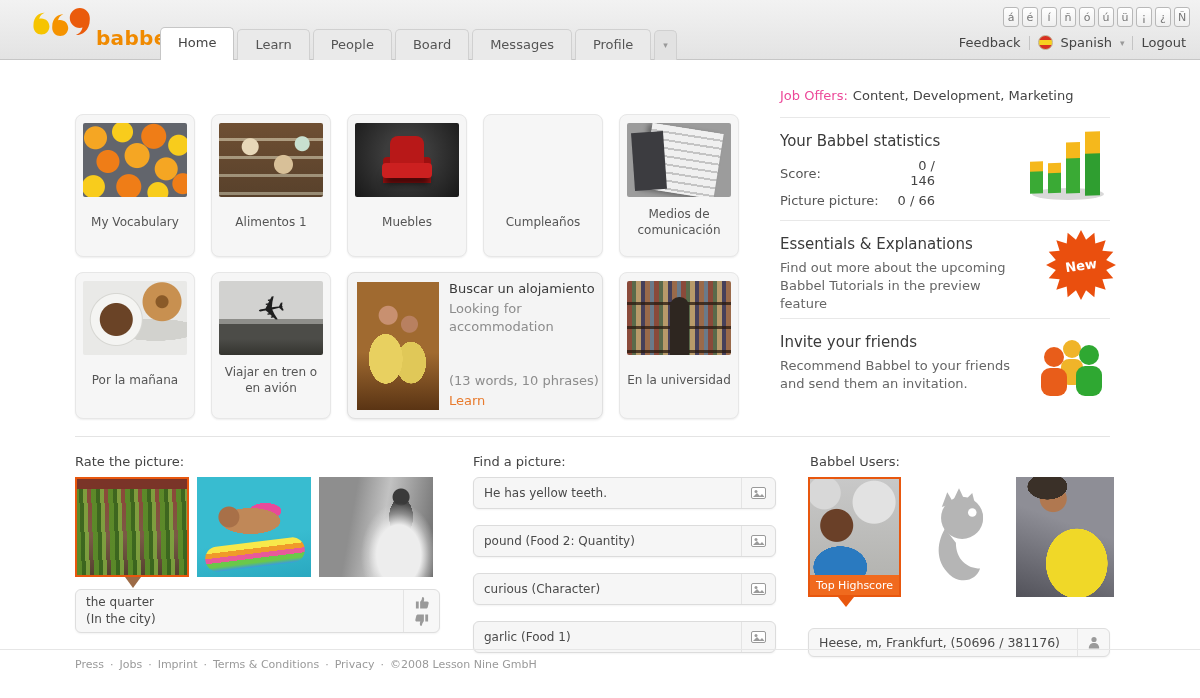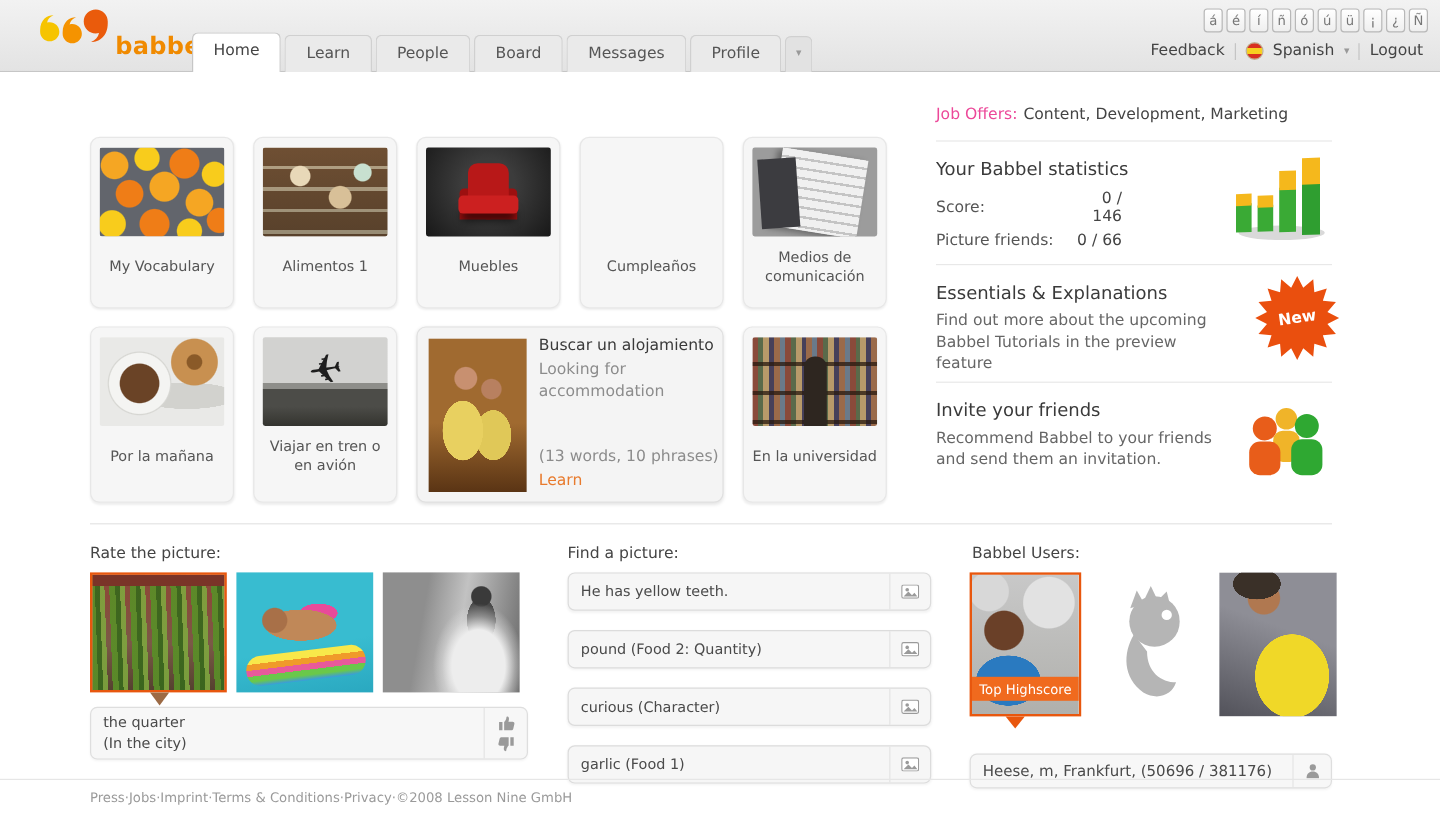--- a/index.html
+++ b/index.html
@@ -366,7 +366,7 @@
       <td class="val">0 / 146</td>
     </tr>
     <tr>
-      <td class="lbl">Picture friends:</td>
+      <td class="lbl">Picture picture:</td>
       <td class="val">0 / 66</td>
     </tr>
   </tbody>

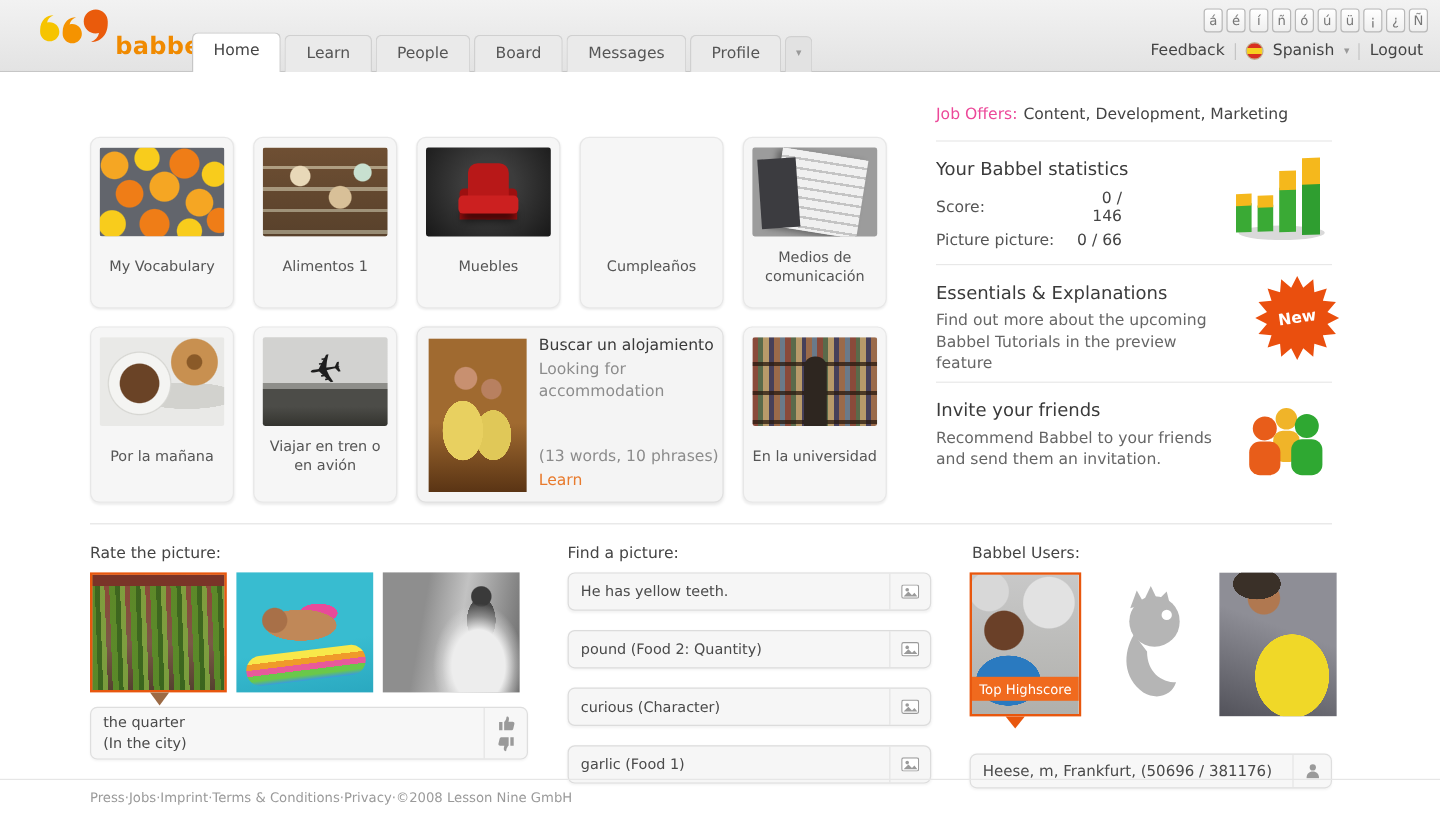--- a/index.html
+++ b/index.html
@@ -131,7 +131,7 @@
   .user-3 { width:98px; height:120px; }
   .fill { width:100%; height:100%; }
   .hs-badge {
-    position:absolute; left:0; right:0; bottom:11px; height:20px; background:#f06a1e;
+    position:absolute; left:0; right:0; bottom:0; height:20px; background:#f06a1e;
     color:#fff; font-size:11px; display:flex; align-items:center; justify-content:center;
   }
   .users-tail { position:absolute; left:838px; top:597px; width:0; height:0;

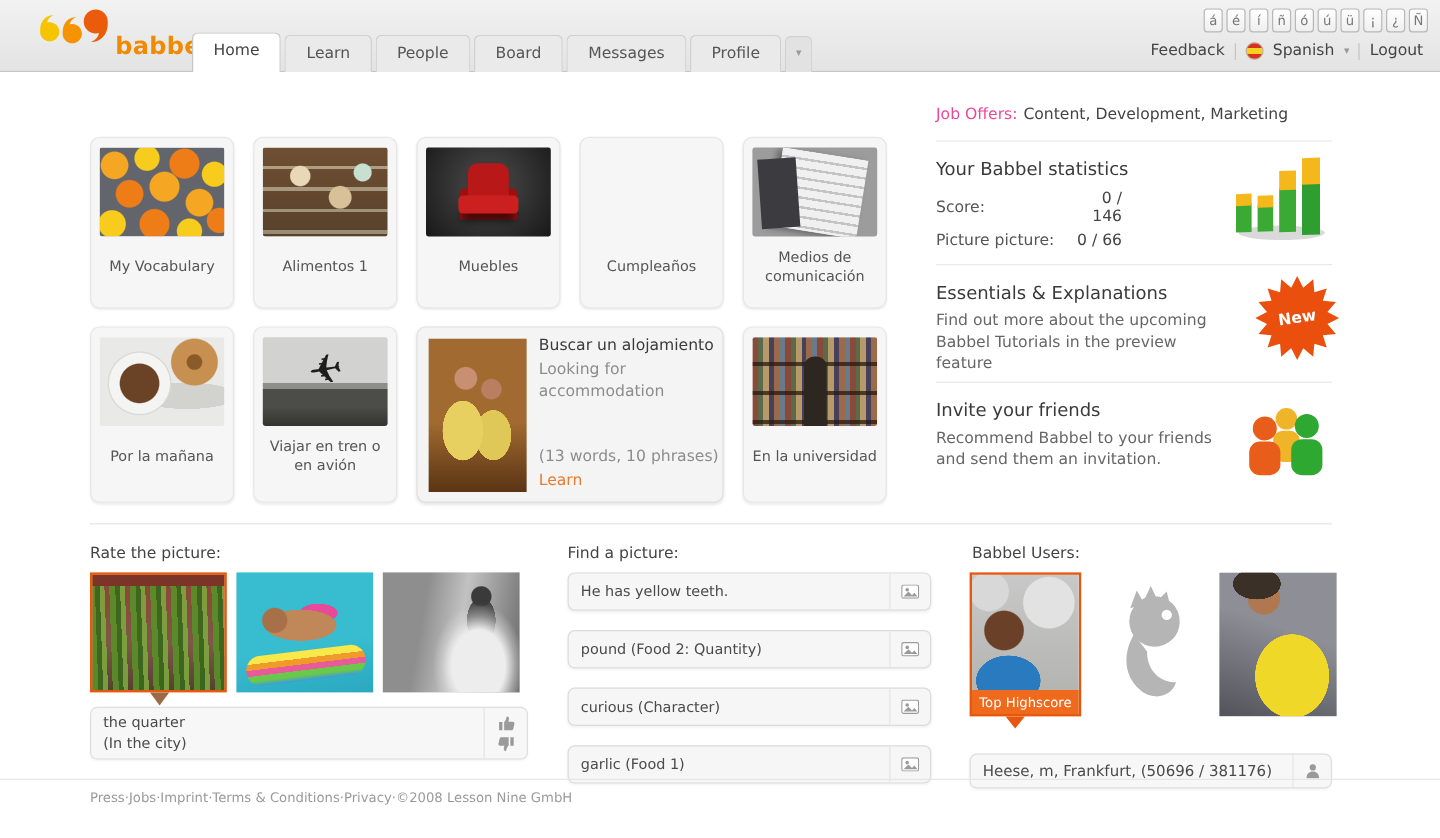--- a/index.html
+++ b/index.html
@@ -142,7 +142,7 @@
 
   
   .footer-div { position:absolute; left:0; top:649px; width:1200px; border-top:1px solid #e6e6e6; }
-  .footer { position:absolute; left:75px; top:658px; font-size:11px; color:#9a9a9a; display:flex; align-items:center; }
+  .footer { position:absolute; left:75px; top:658px; font-size:11px; color:#9a9a9a; display:flex; gap:6px; align-items:center; }
   .footer a { color:#9a9a9a; text-decoration:none; }
 
   

